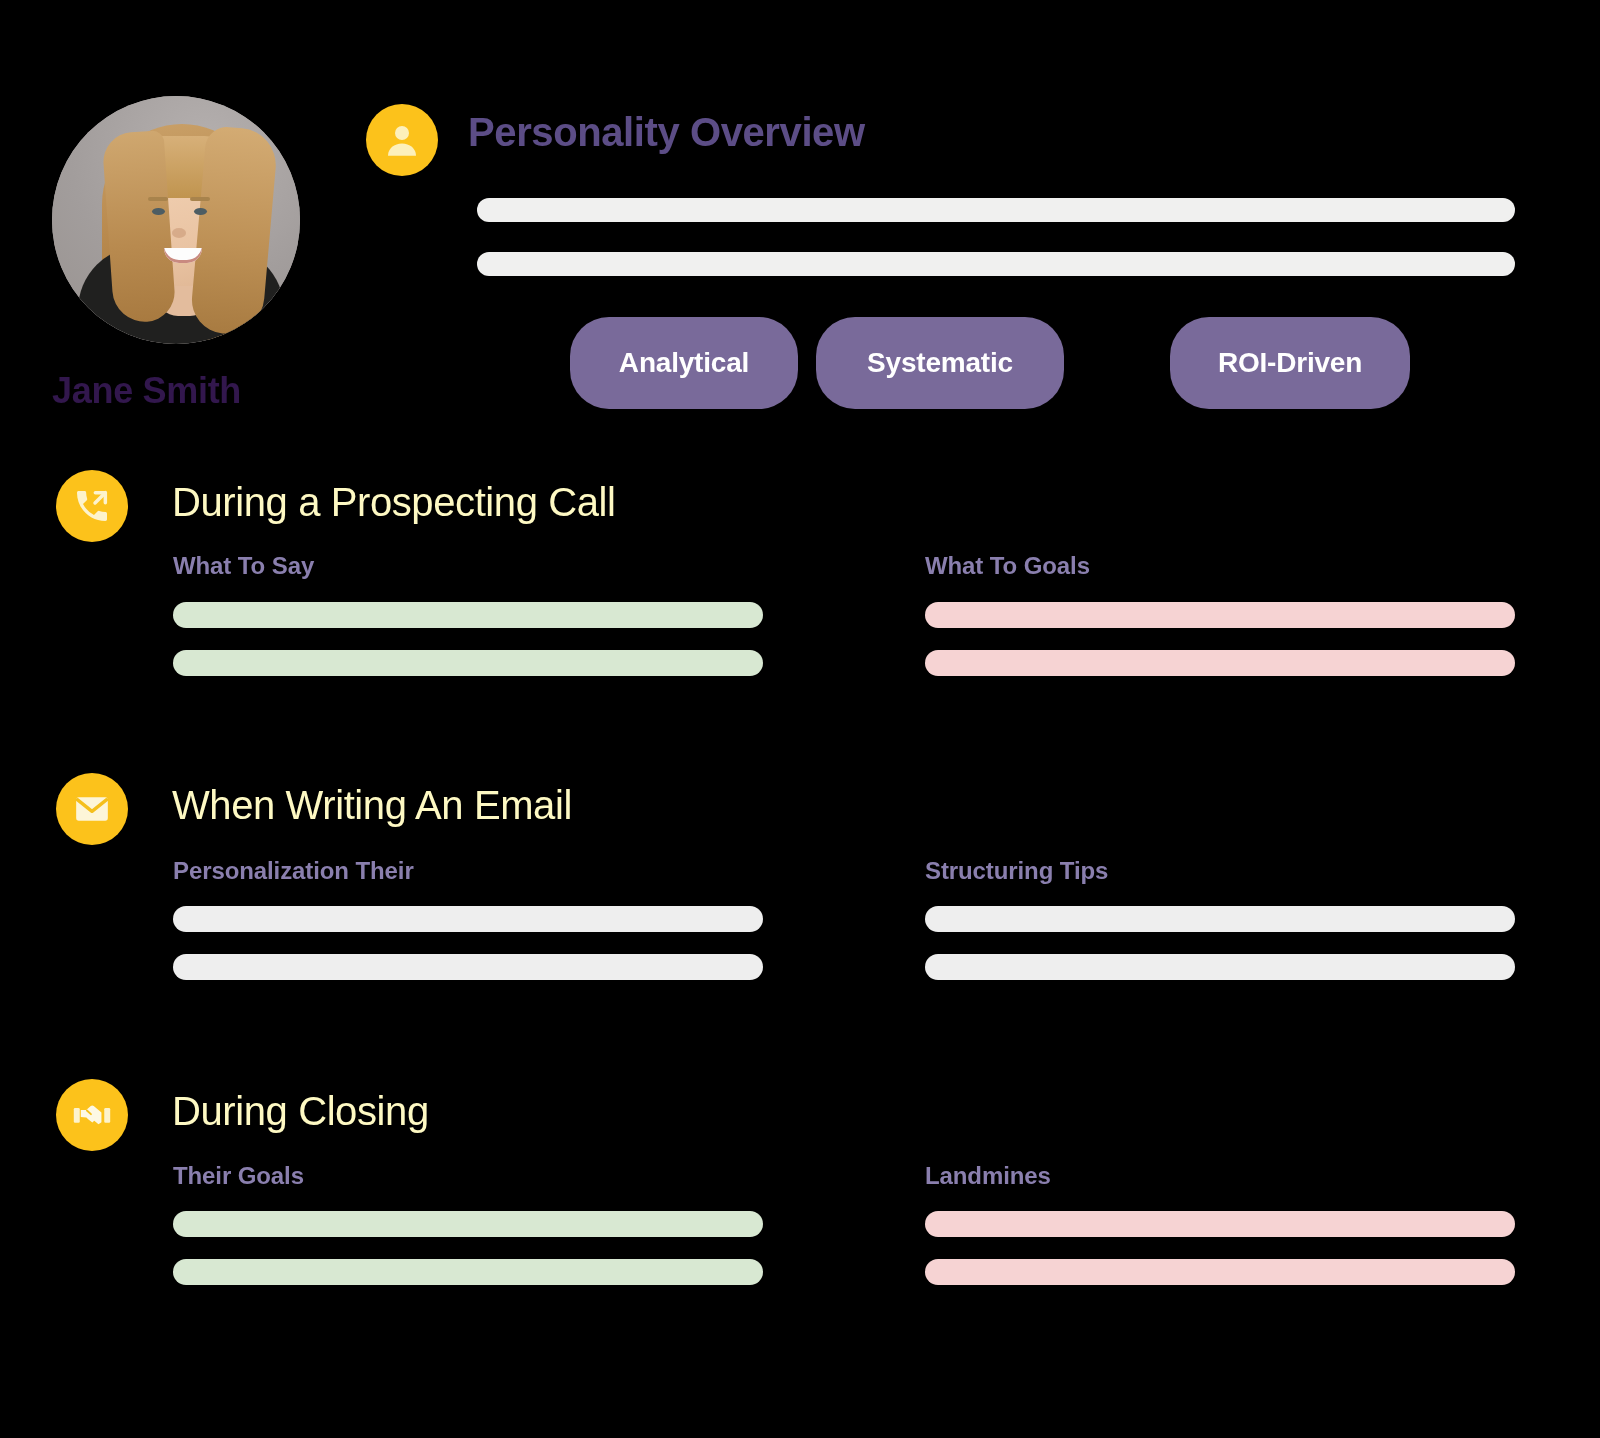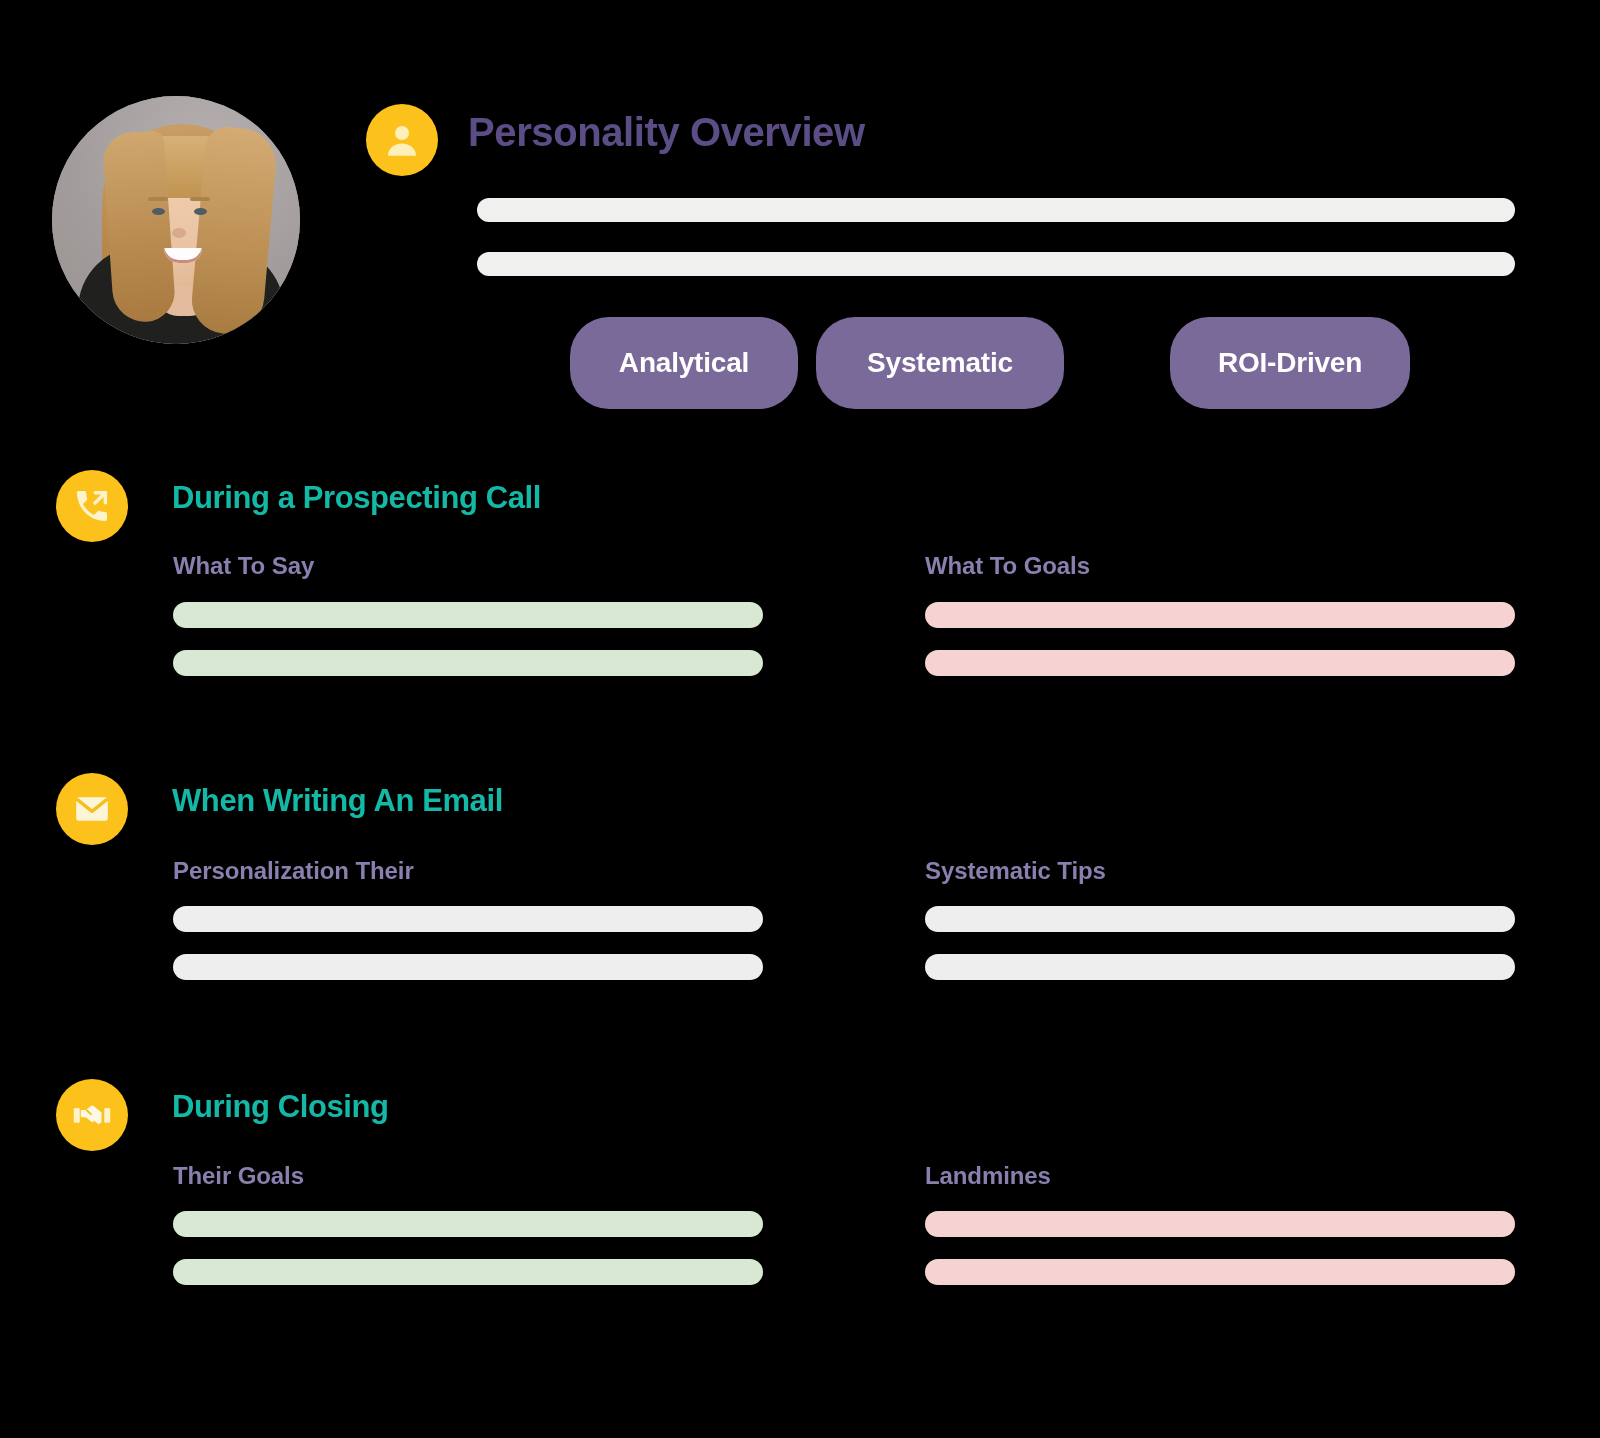--- a/index.html
+++ b/index.html
@@ -216,6 +216,7 @@
     <div class="av-nose"></div>
     <div class="av-mouth"></div>
   </div>
+  <div class="profile-name">Jane Smith</div>
 </div>
 
 <div class="icon-circle" style="left:366px; top:104px;">

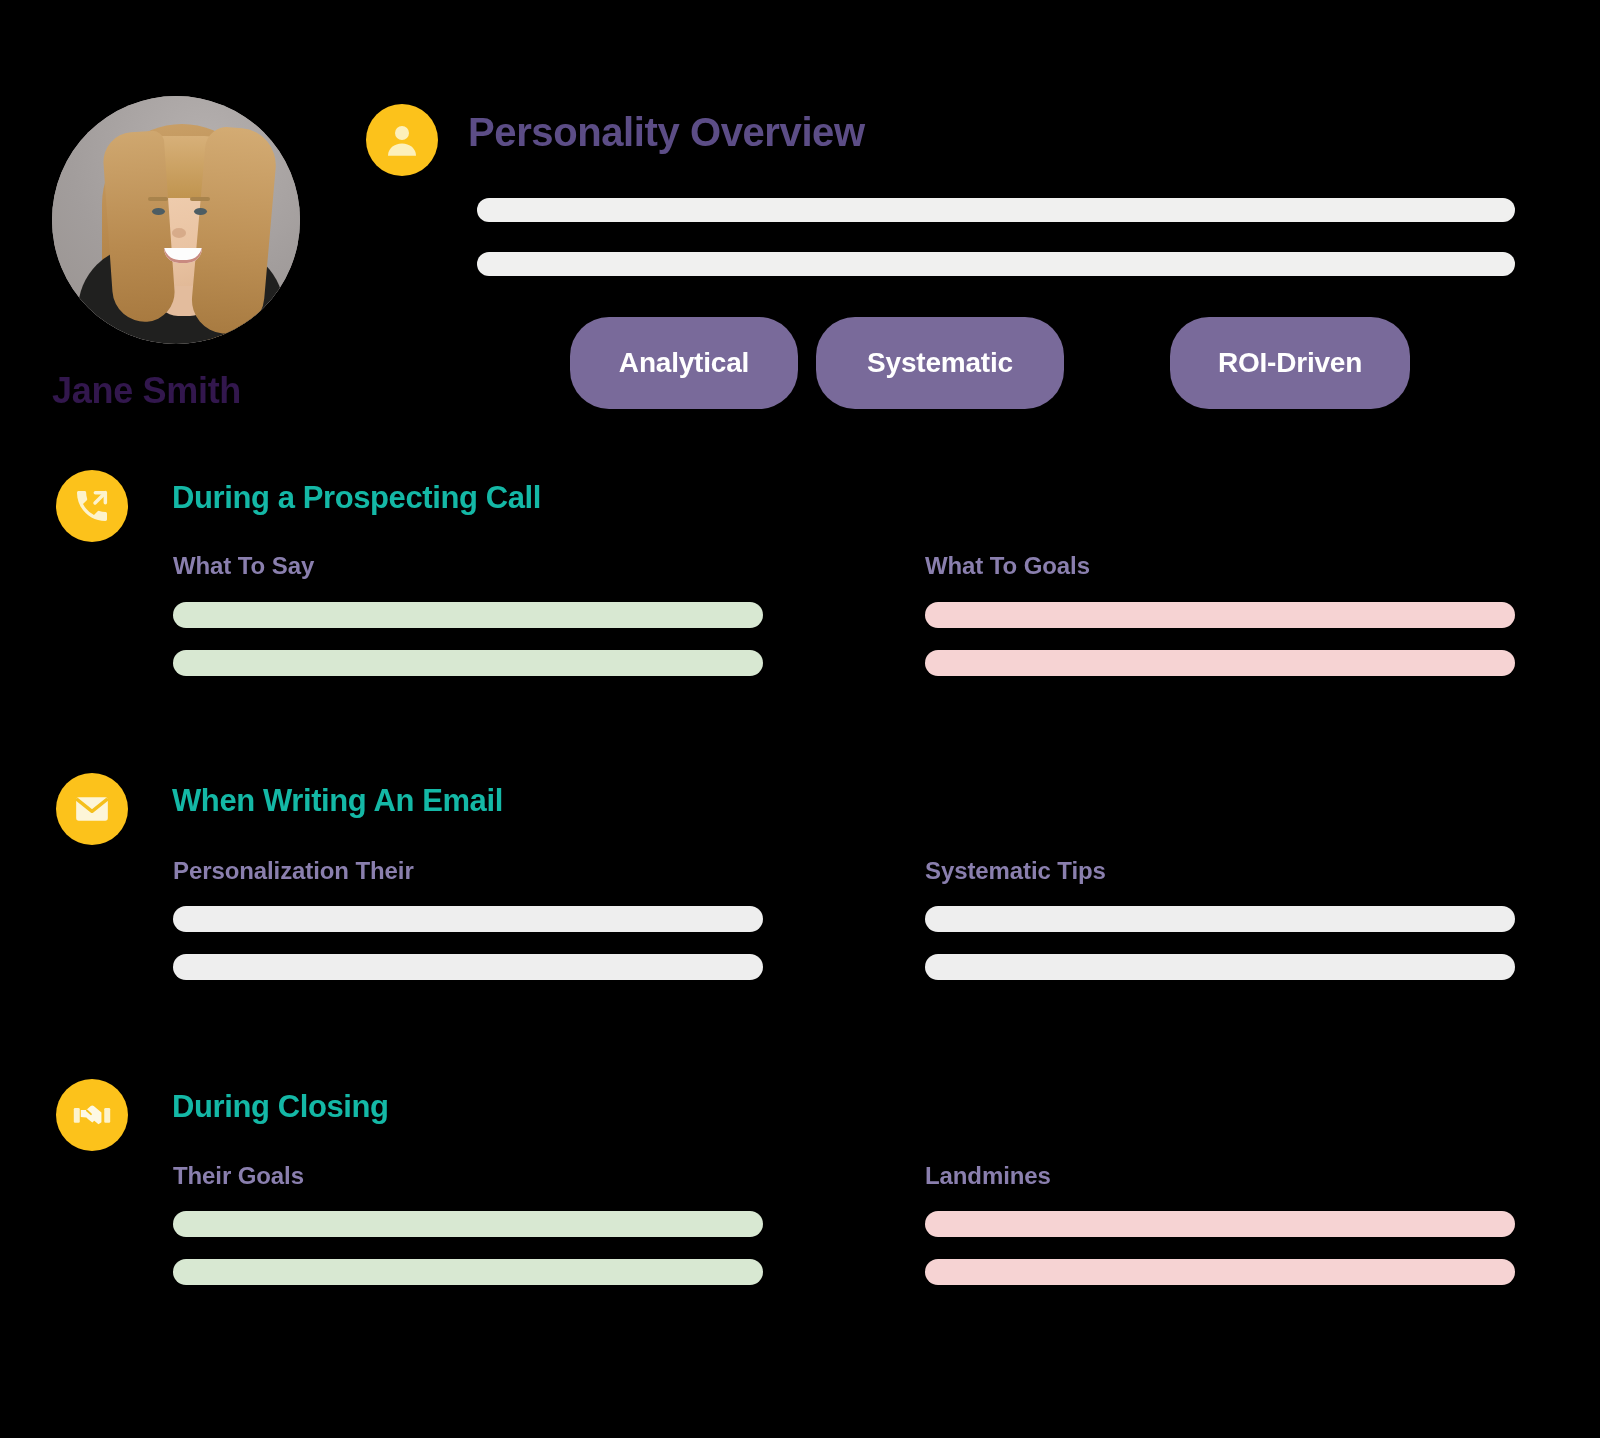--- a/index.html
+++ b/index.html
@@ -146,9 +146,9 @@
   
   .section-title {
     position: absolute;
-    font-size: 31px;
-    font-weight: bold;
-    color: #14b8a6;
+    font-size: 40px;
+    font-weight: normal;
+    color: #fef9c3;
     letter-spacing: -0.4px;
     white-space: nowrap;
   }

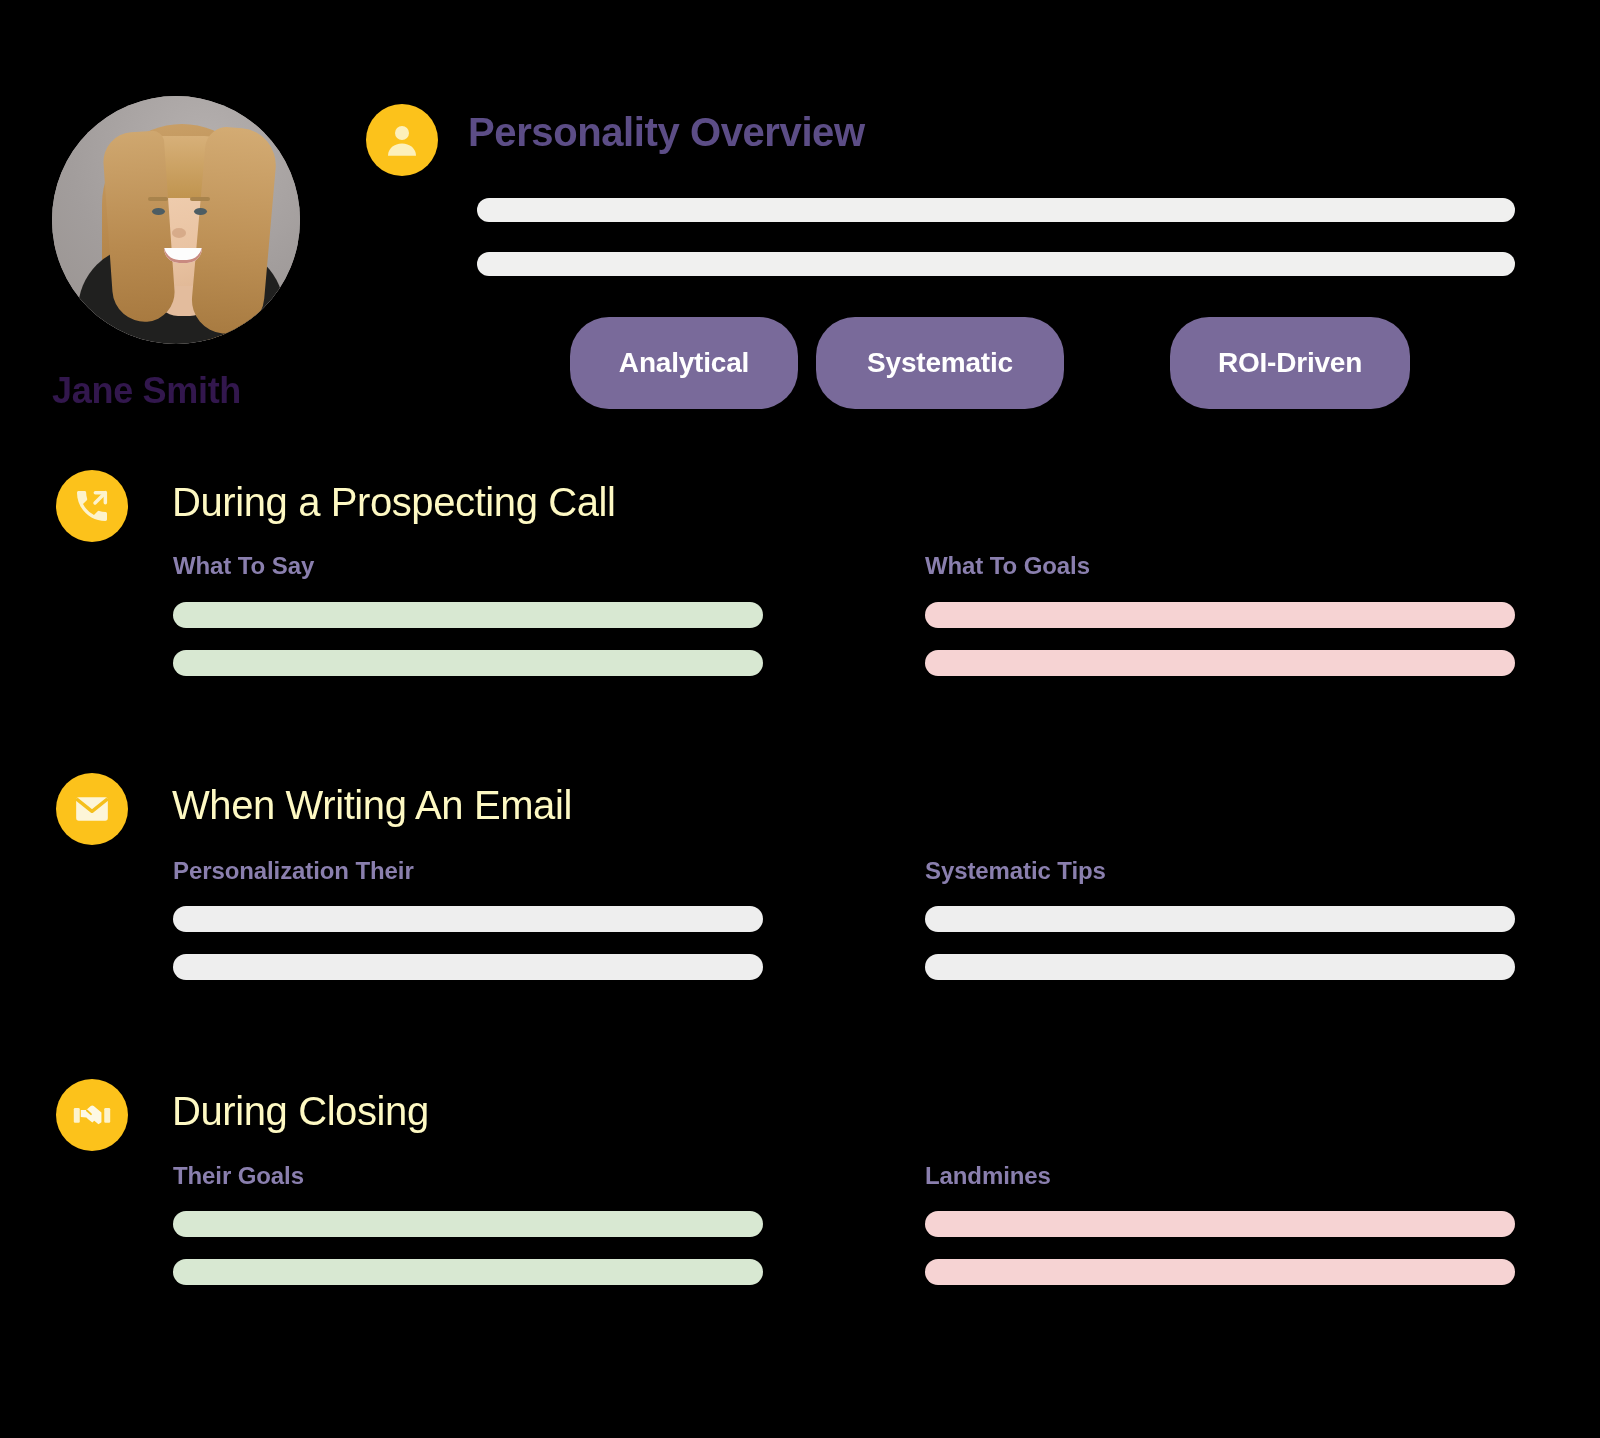--- a/index.html
+++ b/index.html
@@ -263,7 +263,7 @@
 <div class="bar grey" style="left:173px; top:906px; width:590px; height:26px;"></div>
 <div class="bar grey" style="left:173px; top:954px; width:590px; height:26px;"></div>
 
-<div class="sub-title" style="left:925px; top:857px;">Systematic Tips</div>
+<div class="sub-title" style="left:925px; top:857px;">Structuring Tips</div>
 <div class="bar grey" style="left:925px; top:906px; width:590px; height:26px;"></div>
 <div class="bar grey" style="left:925px; top:954px; width:590px; height:26px;"></div>
 

